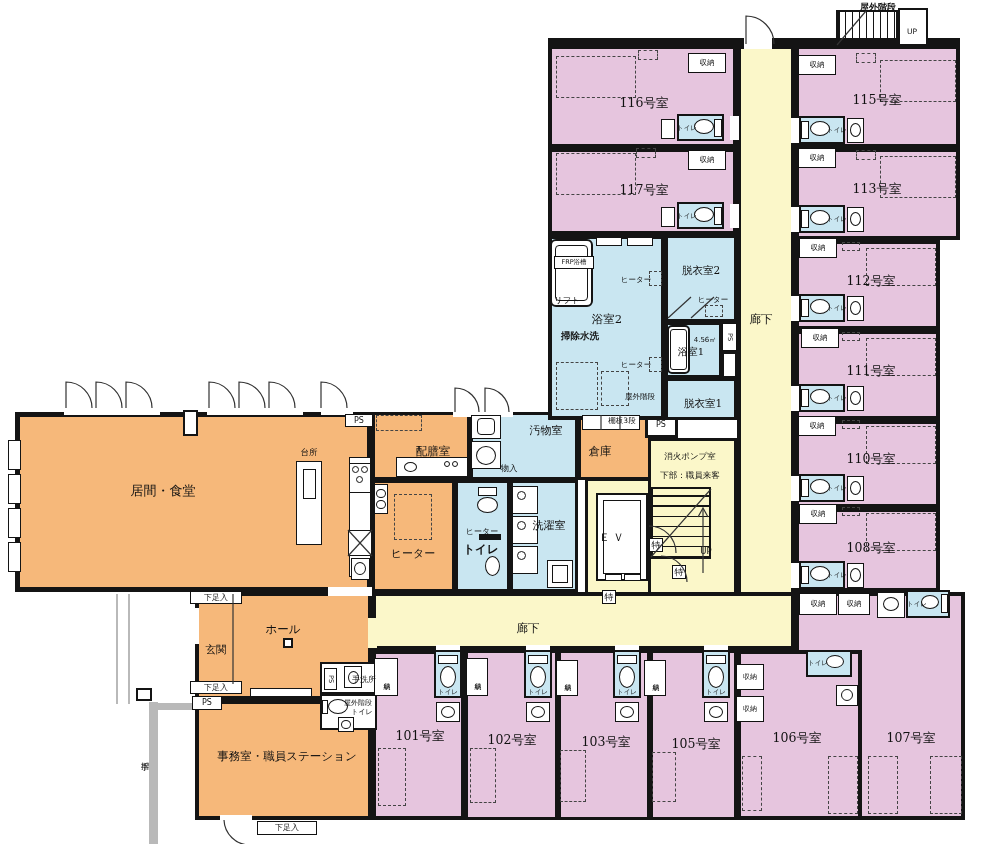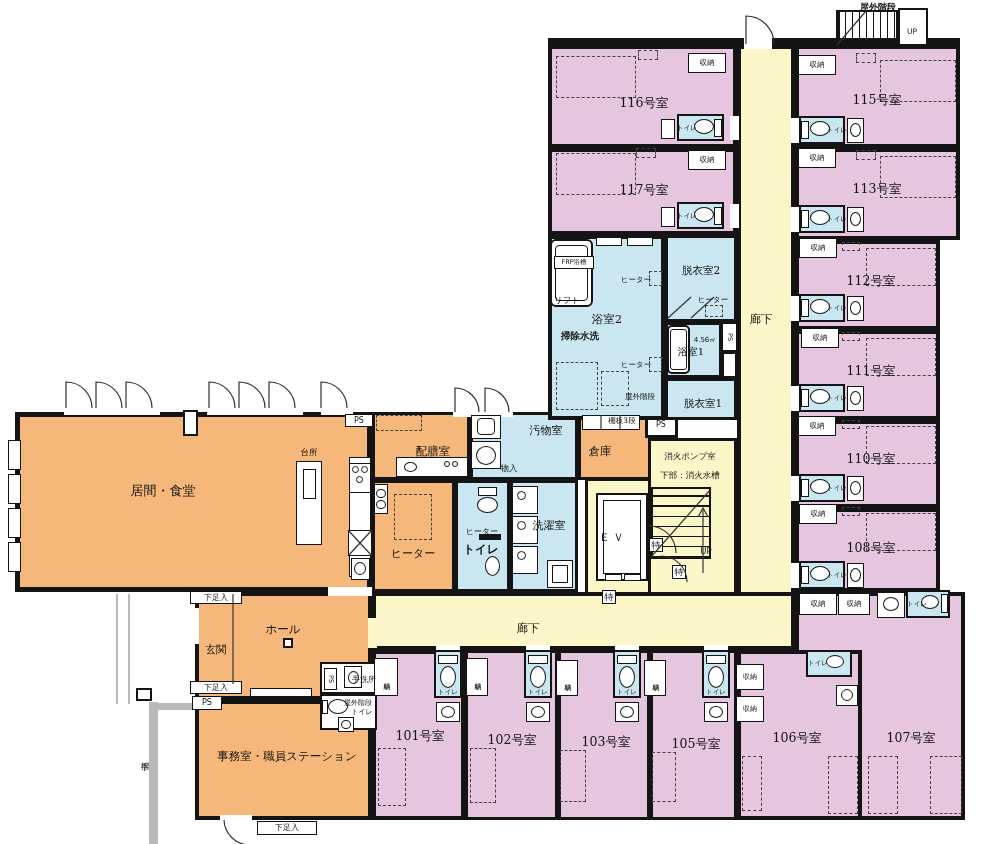--- a/index.html
+++ b/index.html
@@ -323,7 +323,7 @@
     <div class="s label" style="left: 549px; top: 525px; font-size: 11px; font-family: &quot;DejaVu Serif&quot;, &quot;Liberation Serif&quot;, serif;">洗濯室</div>
     <div class="s label" style="left: 613px; top: 537px; font-size: 11px; letter-spacing: 3px;">ＥＶ</div>
     <div class="s label" style="left: 690px; top: 456px; font-size: 8.5px;">消火ポンプ室</div>
-    <div class="s label" style="left: 690px; top: 475px; font-size: 8.5px;">下部：消火水槽</div>
+    <div class="s label" style="left: 690px; top: 475px; font-size: 8.5px;">下部：職員来客</div>
     <div class="s label" style="left: 706px; top: 551px; font-size: 8.5px;">UP</div>
     <div class="s label" style="left: 283px; top: 630px; font-size: 11.5px; font-family: &quot;DejaVu Serif&quot;, &quot;Liberation Serif&quot;, serif;">ホール</div>
     <div class="s label" style="left: 216px; top: 649px; font-size: 10.5px; font-family: &quot;DejaVu Serif&quot;, &quot;Liberation Serif&quot;, serif;">玄関</div>

